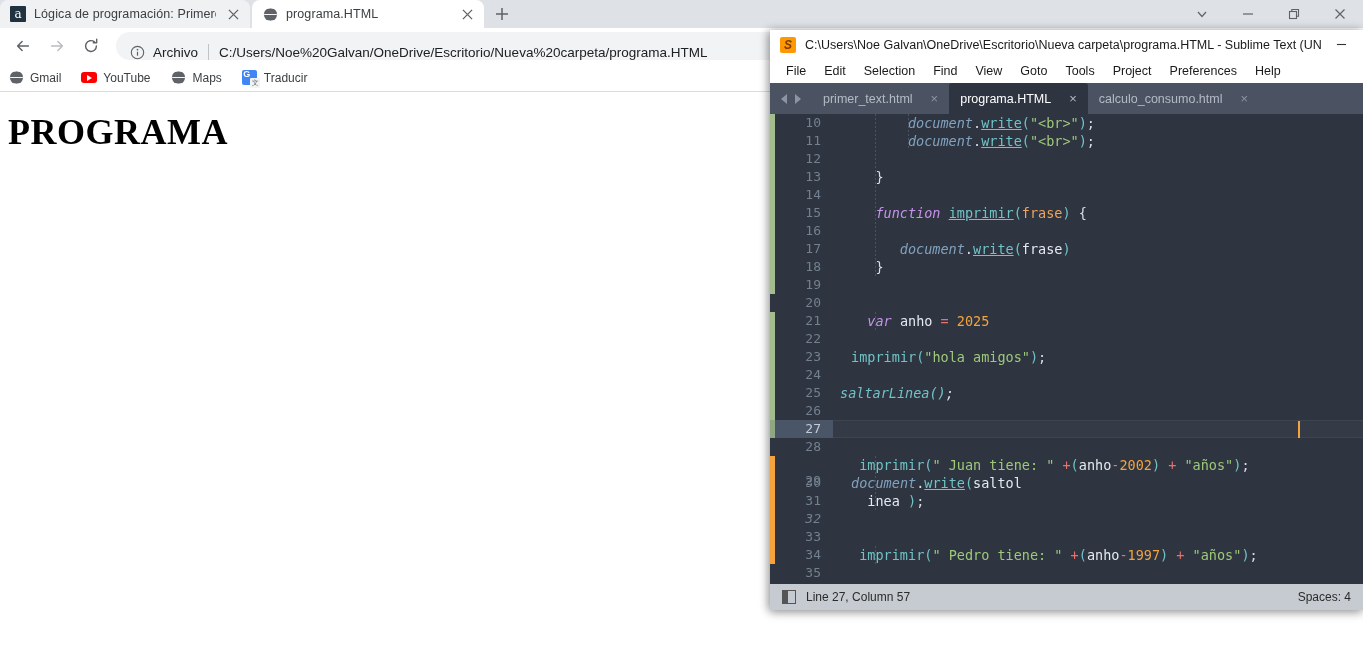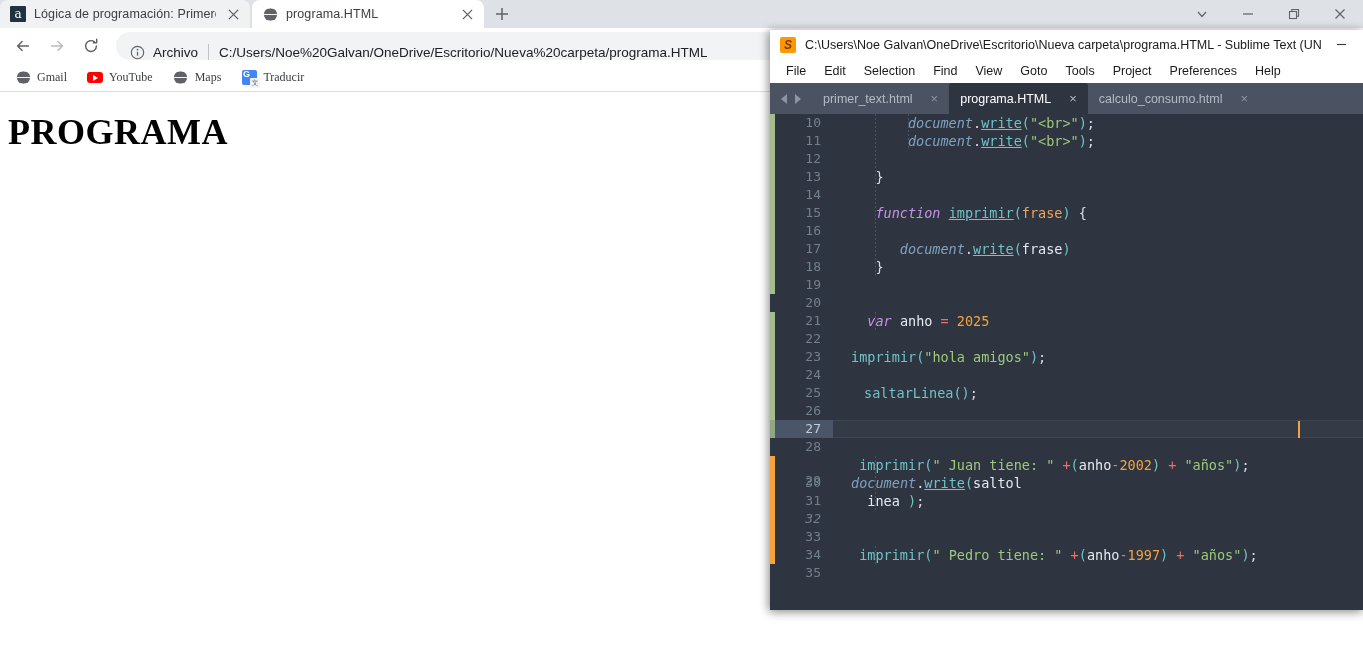--- a/index.html
+++ b/index.html
@@ -71,9 +71,8 @@
 
   .br-bookmarks {
     position: absolute; top: 64px; left: 0; width: 1258px; height: 28px;
-    background: #ffffff; display: flex; align-items: center; padding-left: 7px; gap: 4px;
+    background: #ffffff; display: flex; align-items: center; padding-left: 0; gap: 4px;
     border-bottom: 1px solid #dadce0;
-    font-family: Liberation Serif, serif;
   }
   .bm {
     display:flex; align-items:center; gap:6px; padding: 3px 8px; border-radius: 4px;

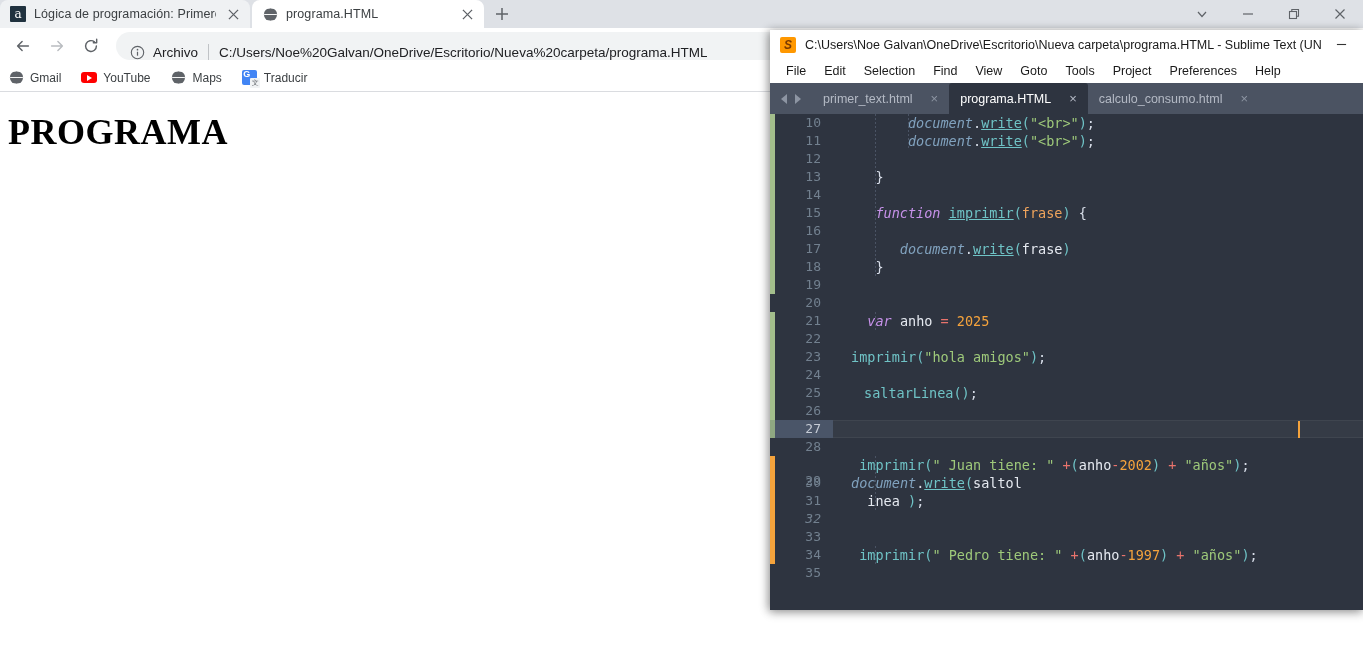--- a/index.html
+++ b/index.html
@@ -419,7 +419,7 @@
           <div class="cline" style="top: 216px; left: 10px;"></div>
           <div class="cline" style="top: 234px; left: 18.12px;"><span class="c-call">imprimir</span><span class="c-paren">(</span><span class="c-str">"hola amigos"</span><span class="c-paren">)</span><span class="c-punc">;</span></div>
           <div class="cline" style="top: 252px; left: 10px;"></div>
-          <div class="cline" style="top: 270px; left: 31px;"><span class="c-call">saltarLinea</span><span class="c-paren">()</span><span class="c-punc">;</span></div>
+          <div class="cline" style="top: 270px; left: 7px; font-style: italic;"><span class="c-call">saltarLinea</span><span class="c-paren">()</span><span class="c-punc">;</span></div>
           <div class="cline" style="top: 288px; left: 10px;"></div>
           <div class="line-hl" style="top: 306px;"></div>
           <div class="caret" style="top: 307px; left: 464.72px; background: rgb(245, 163, 60);"></div>

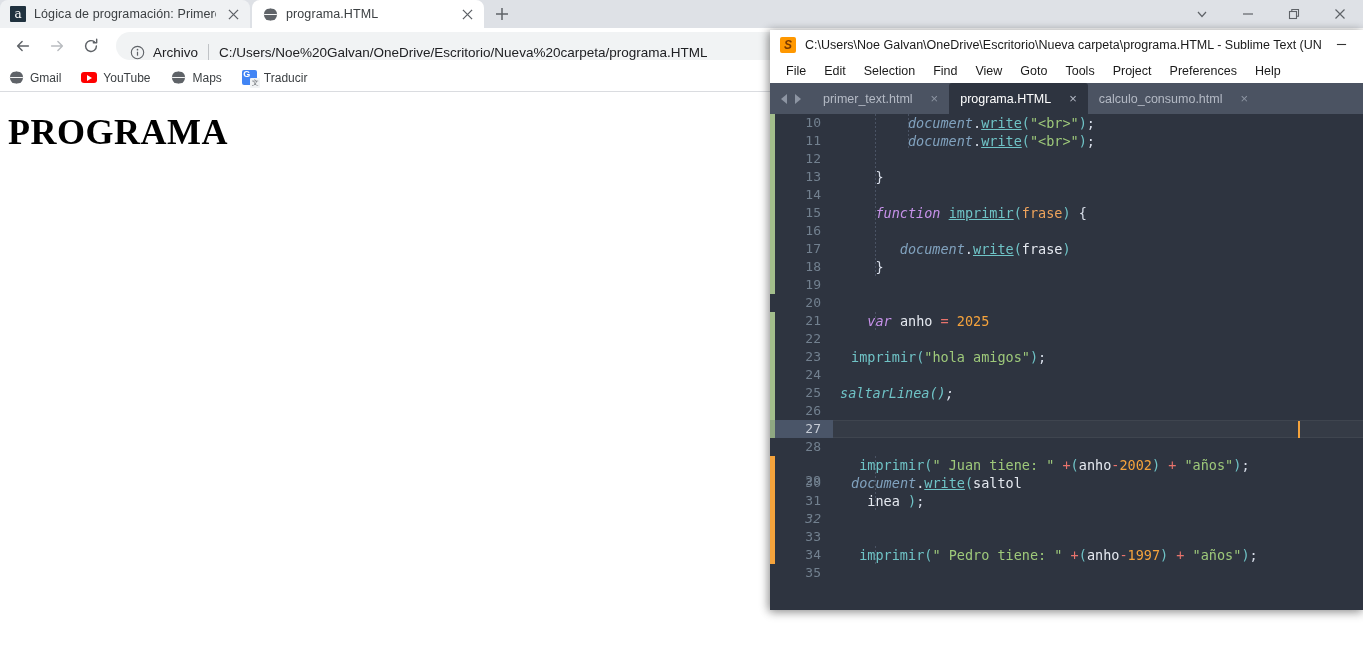--- a/index.html
+++ b/index.html
@@ -439,6 +439,12 @@
         </div>
     </div>
 
+    <div class="st-statusbar">
+      <span class="sb-icon"></span>
+      <span>Line 27, Column 57</span>
+      <span class="sb-spacer"></span>
+      <span>Spaces: 4</span>
+    </div>
   </div>
 </div>
 

